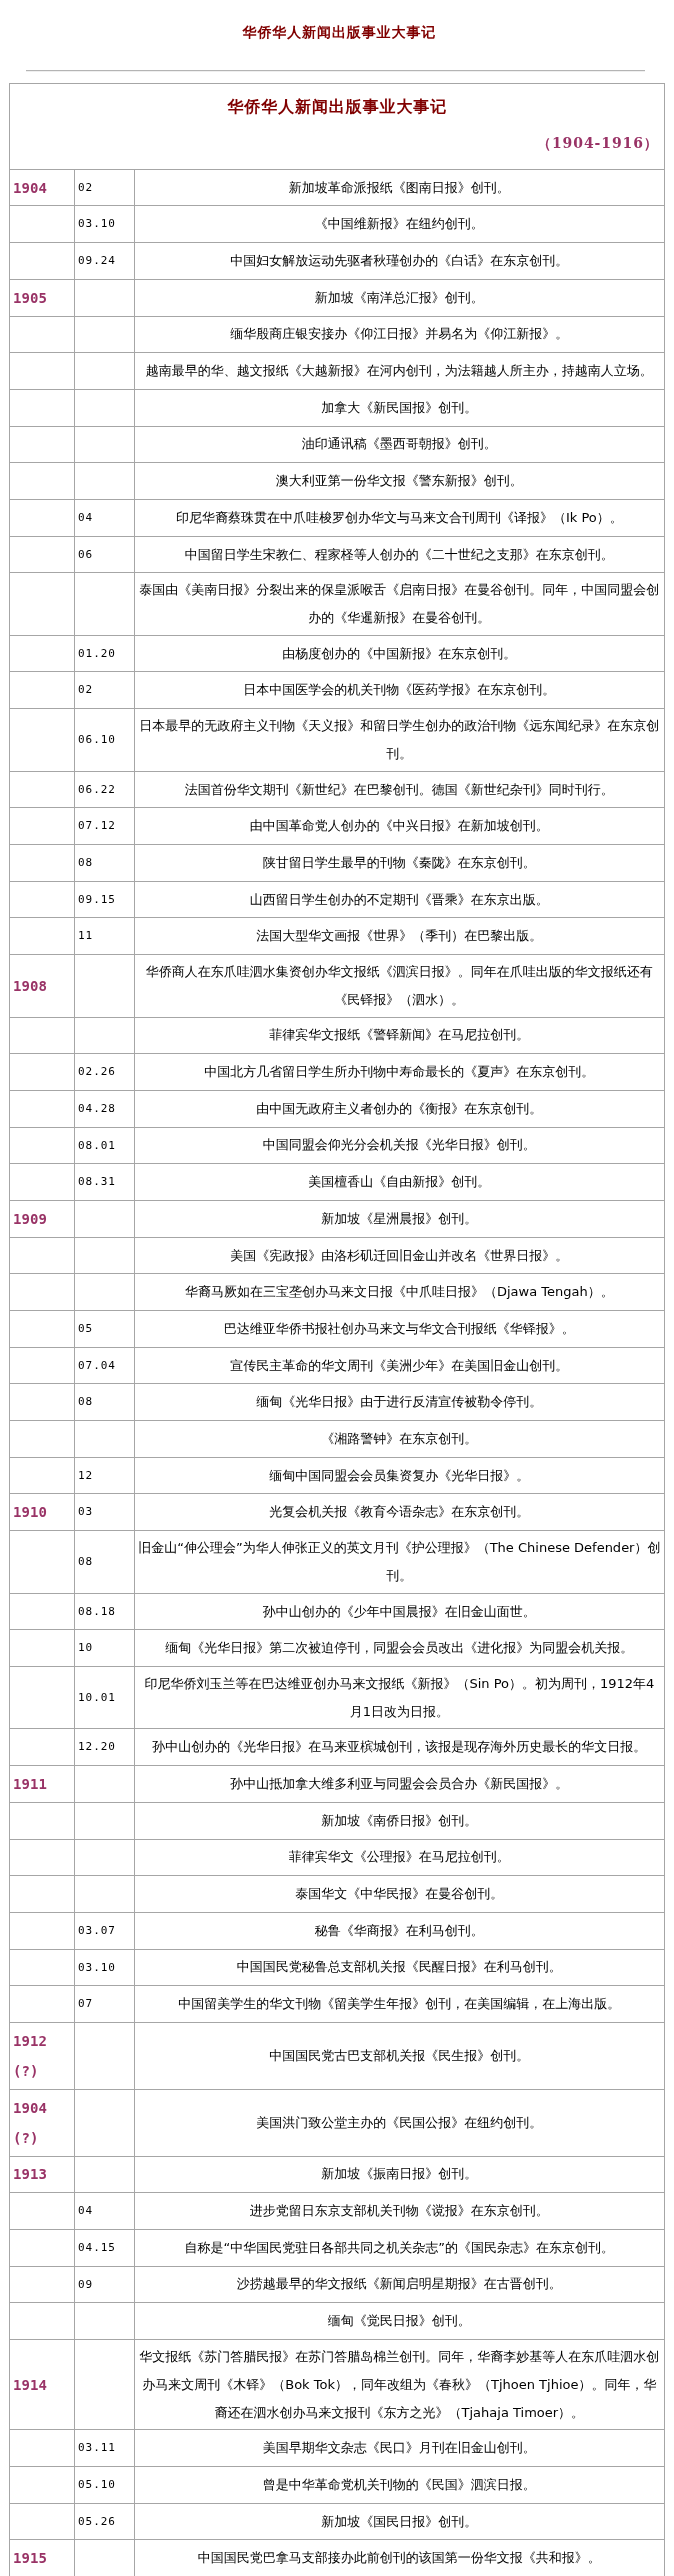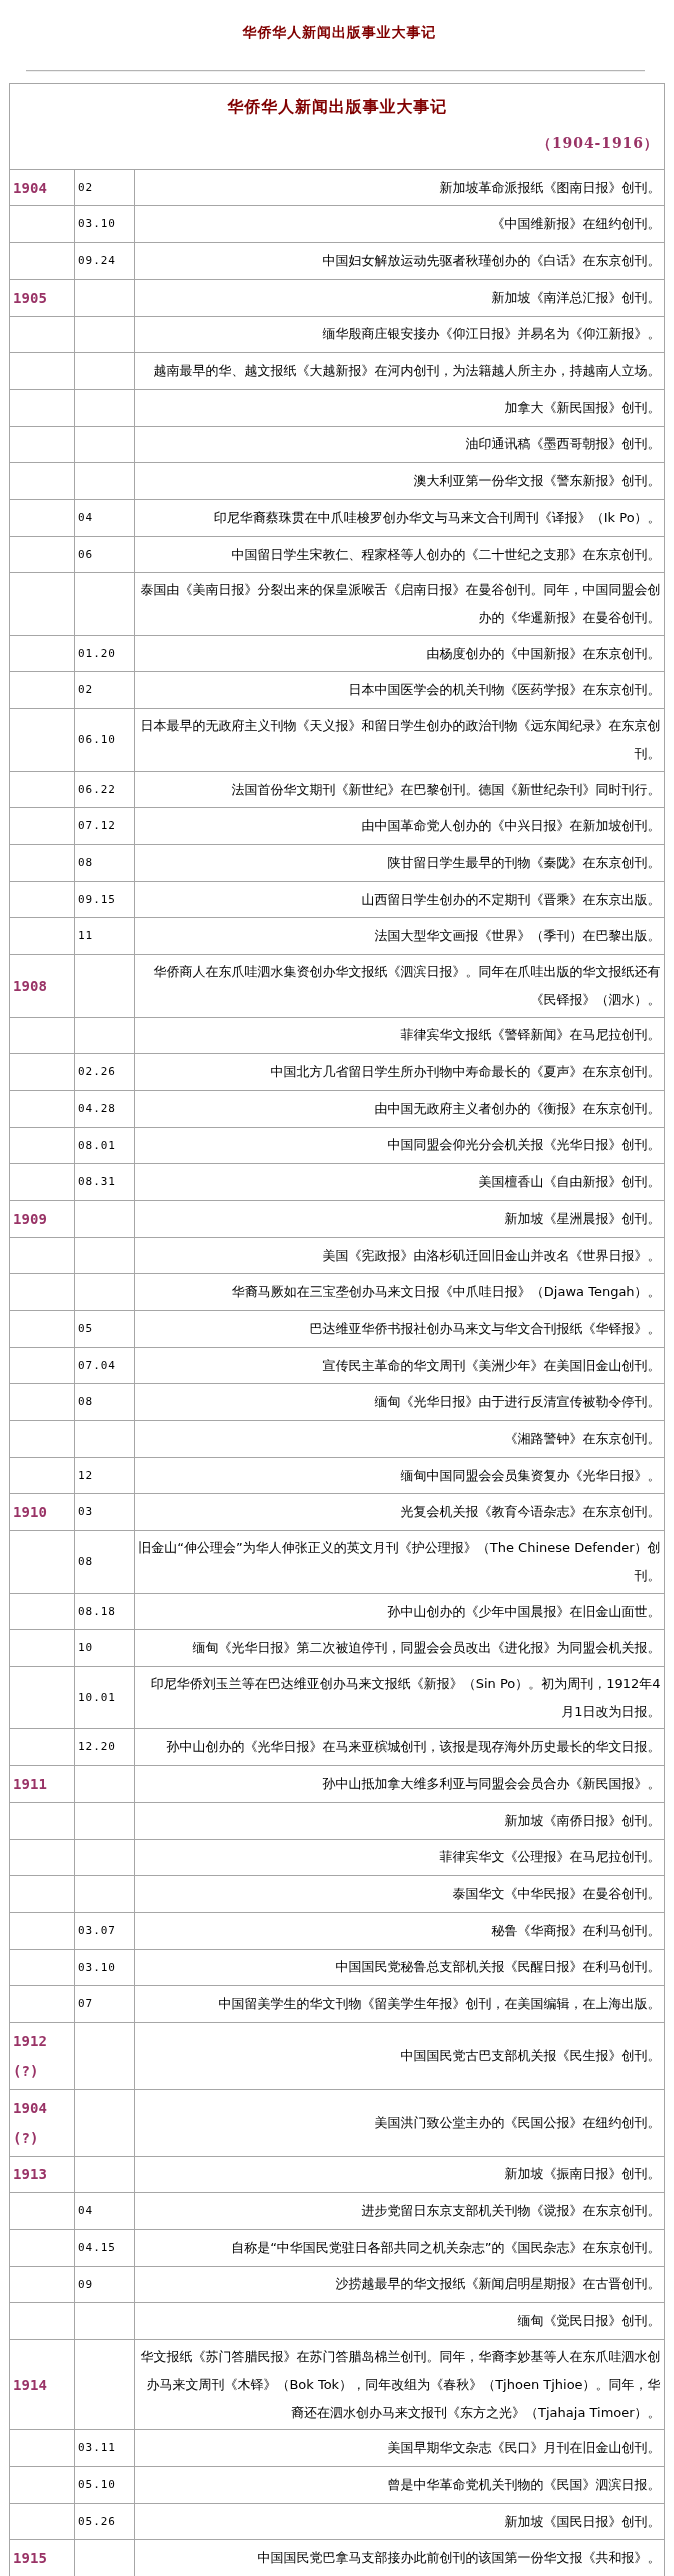--- a/index.html
+++ b/index.html
@@ -80,7 +80,7 @@
     font-size: 11px;
     letter-spacing: 0.9px;
   }
-  td.event-cell { text-align: right; }
+  td.event-cell { text-align: center; }
 </style>
 </head>
 <body>

